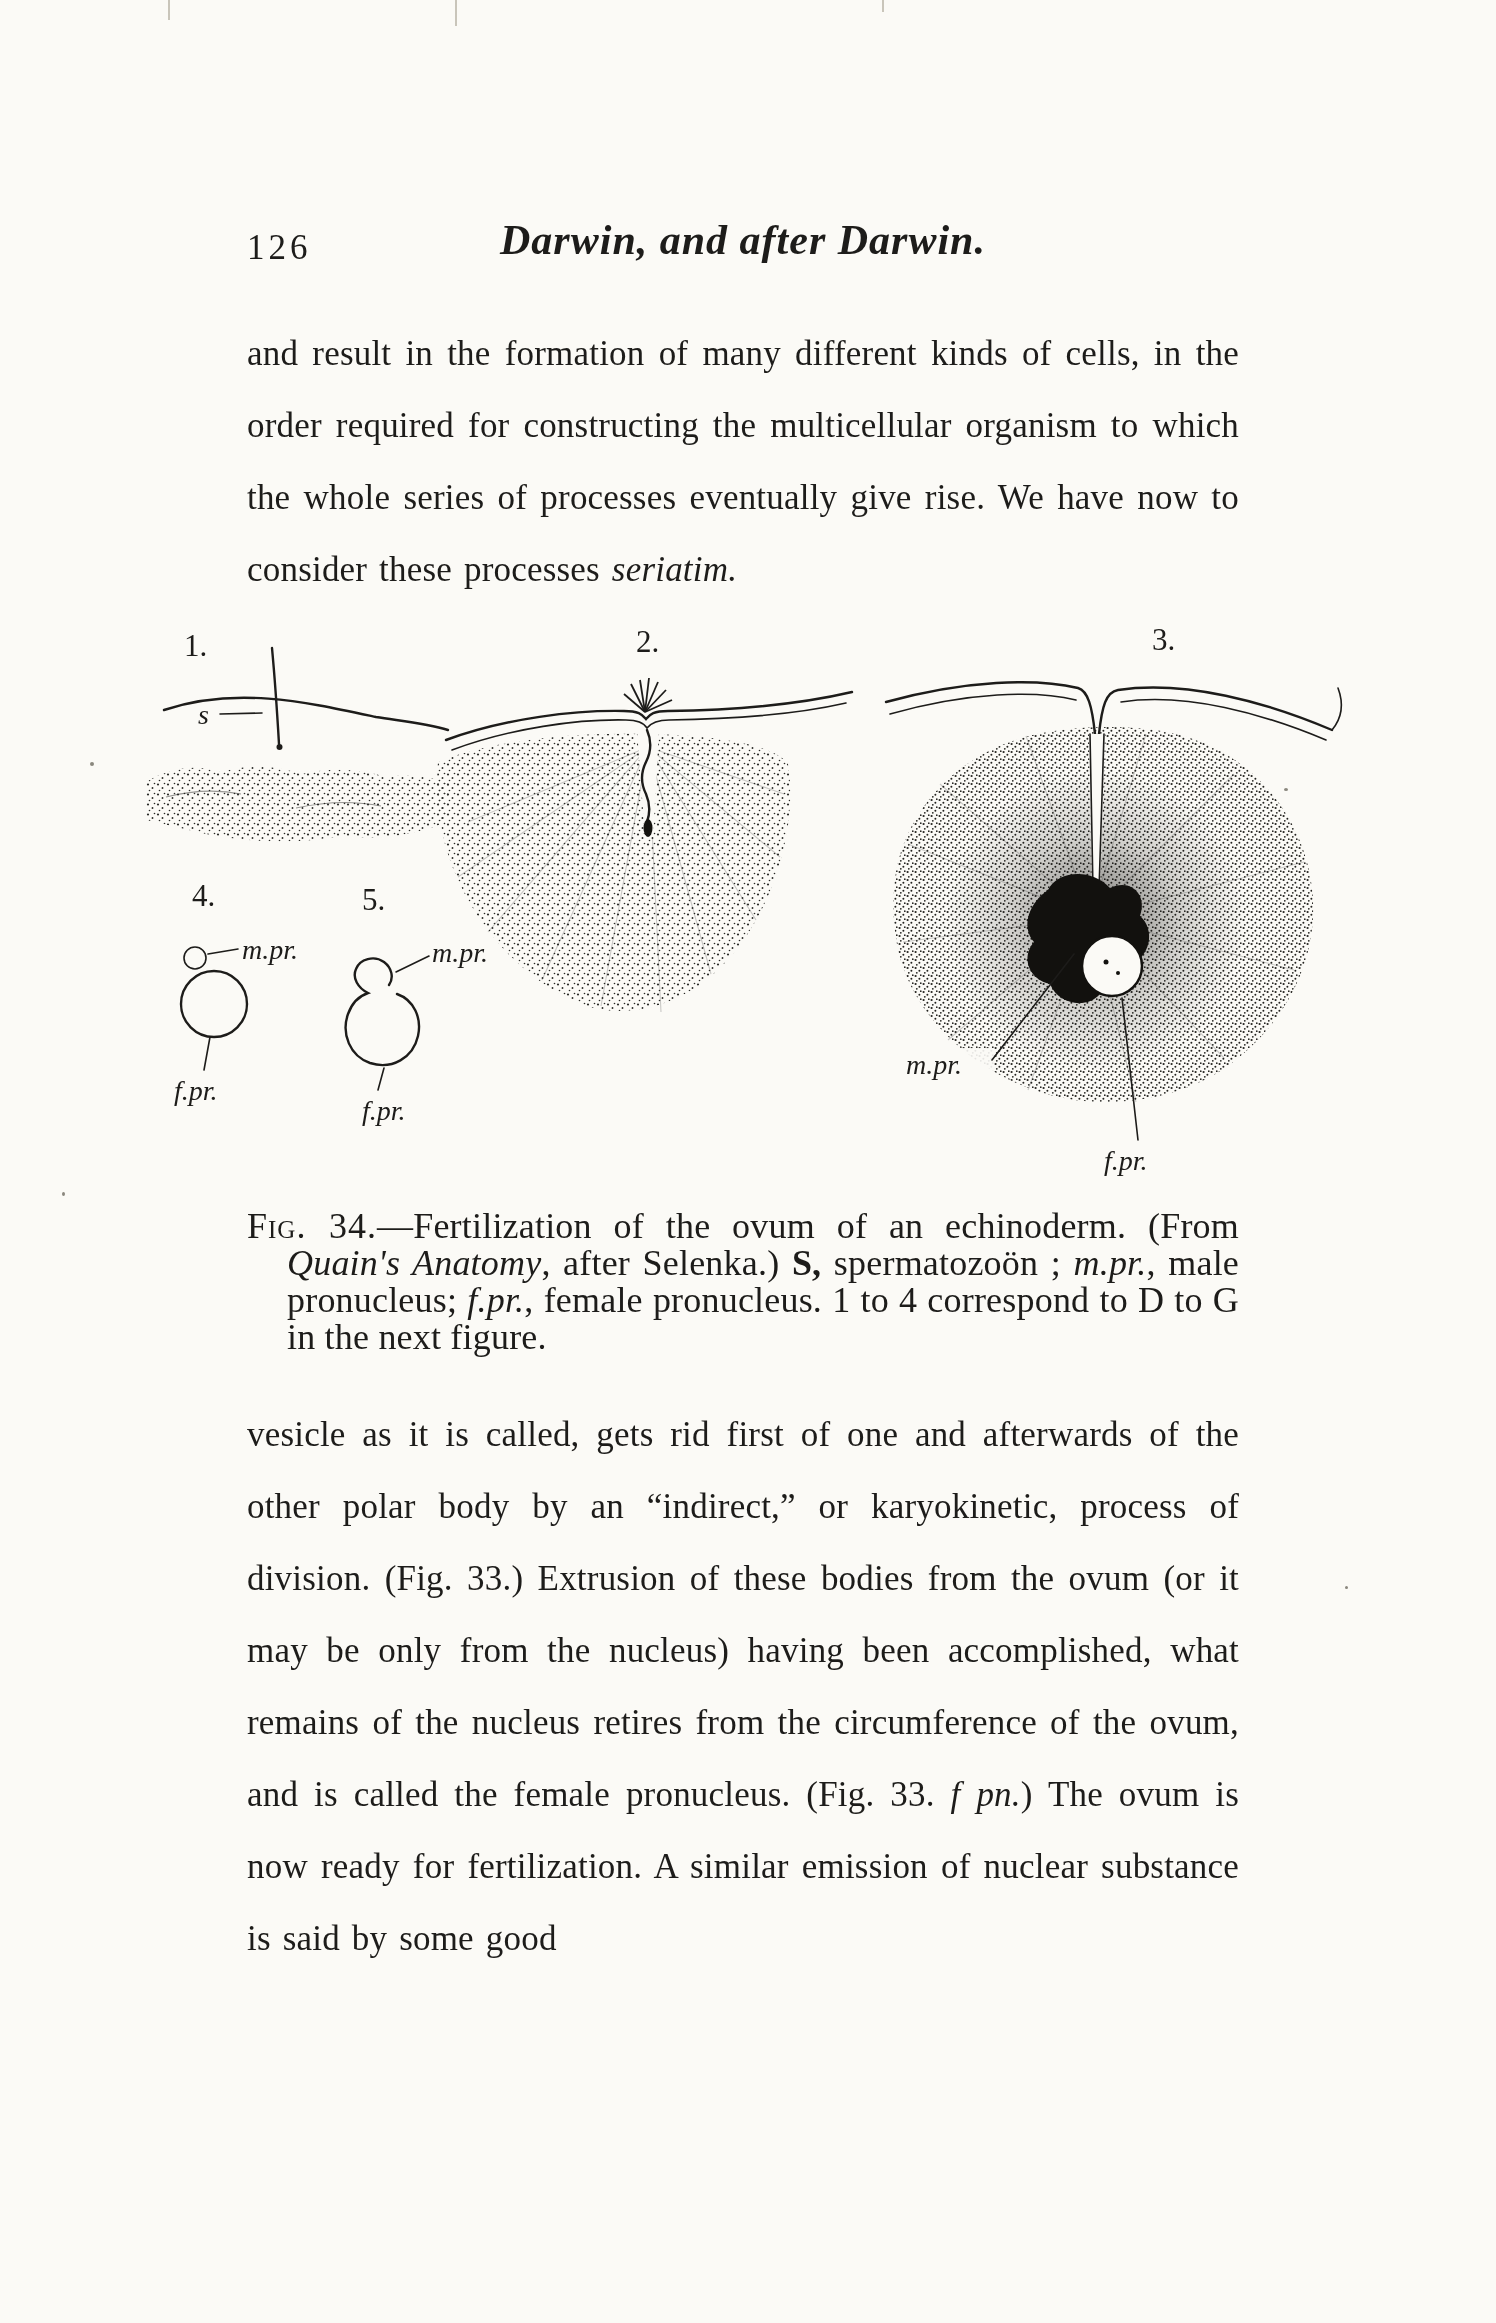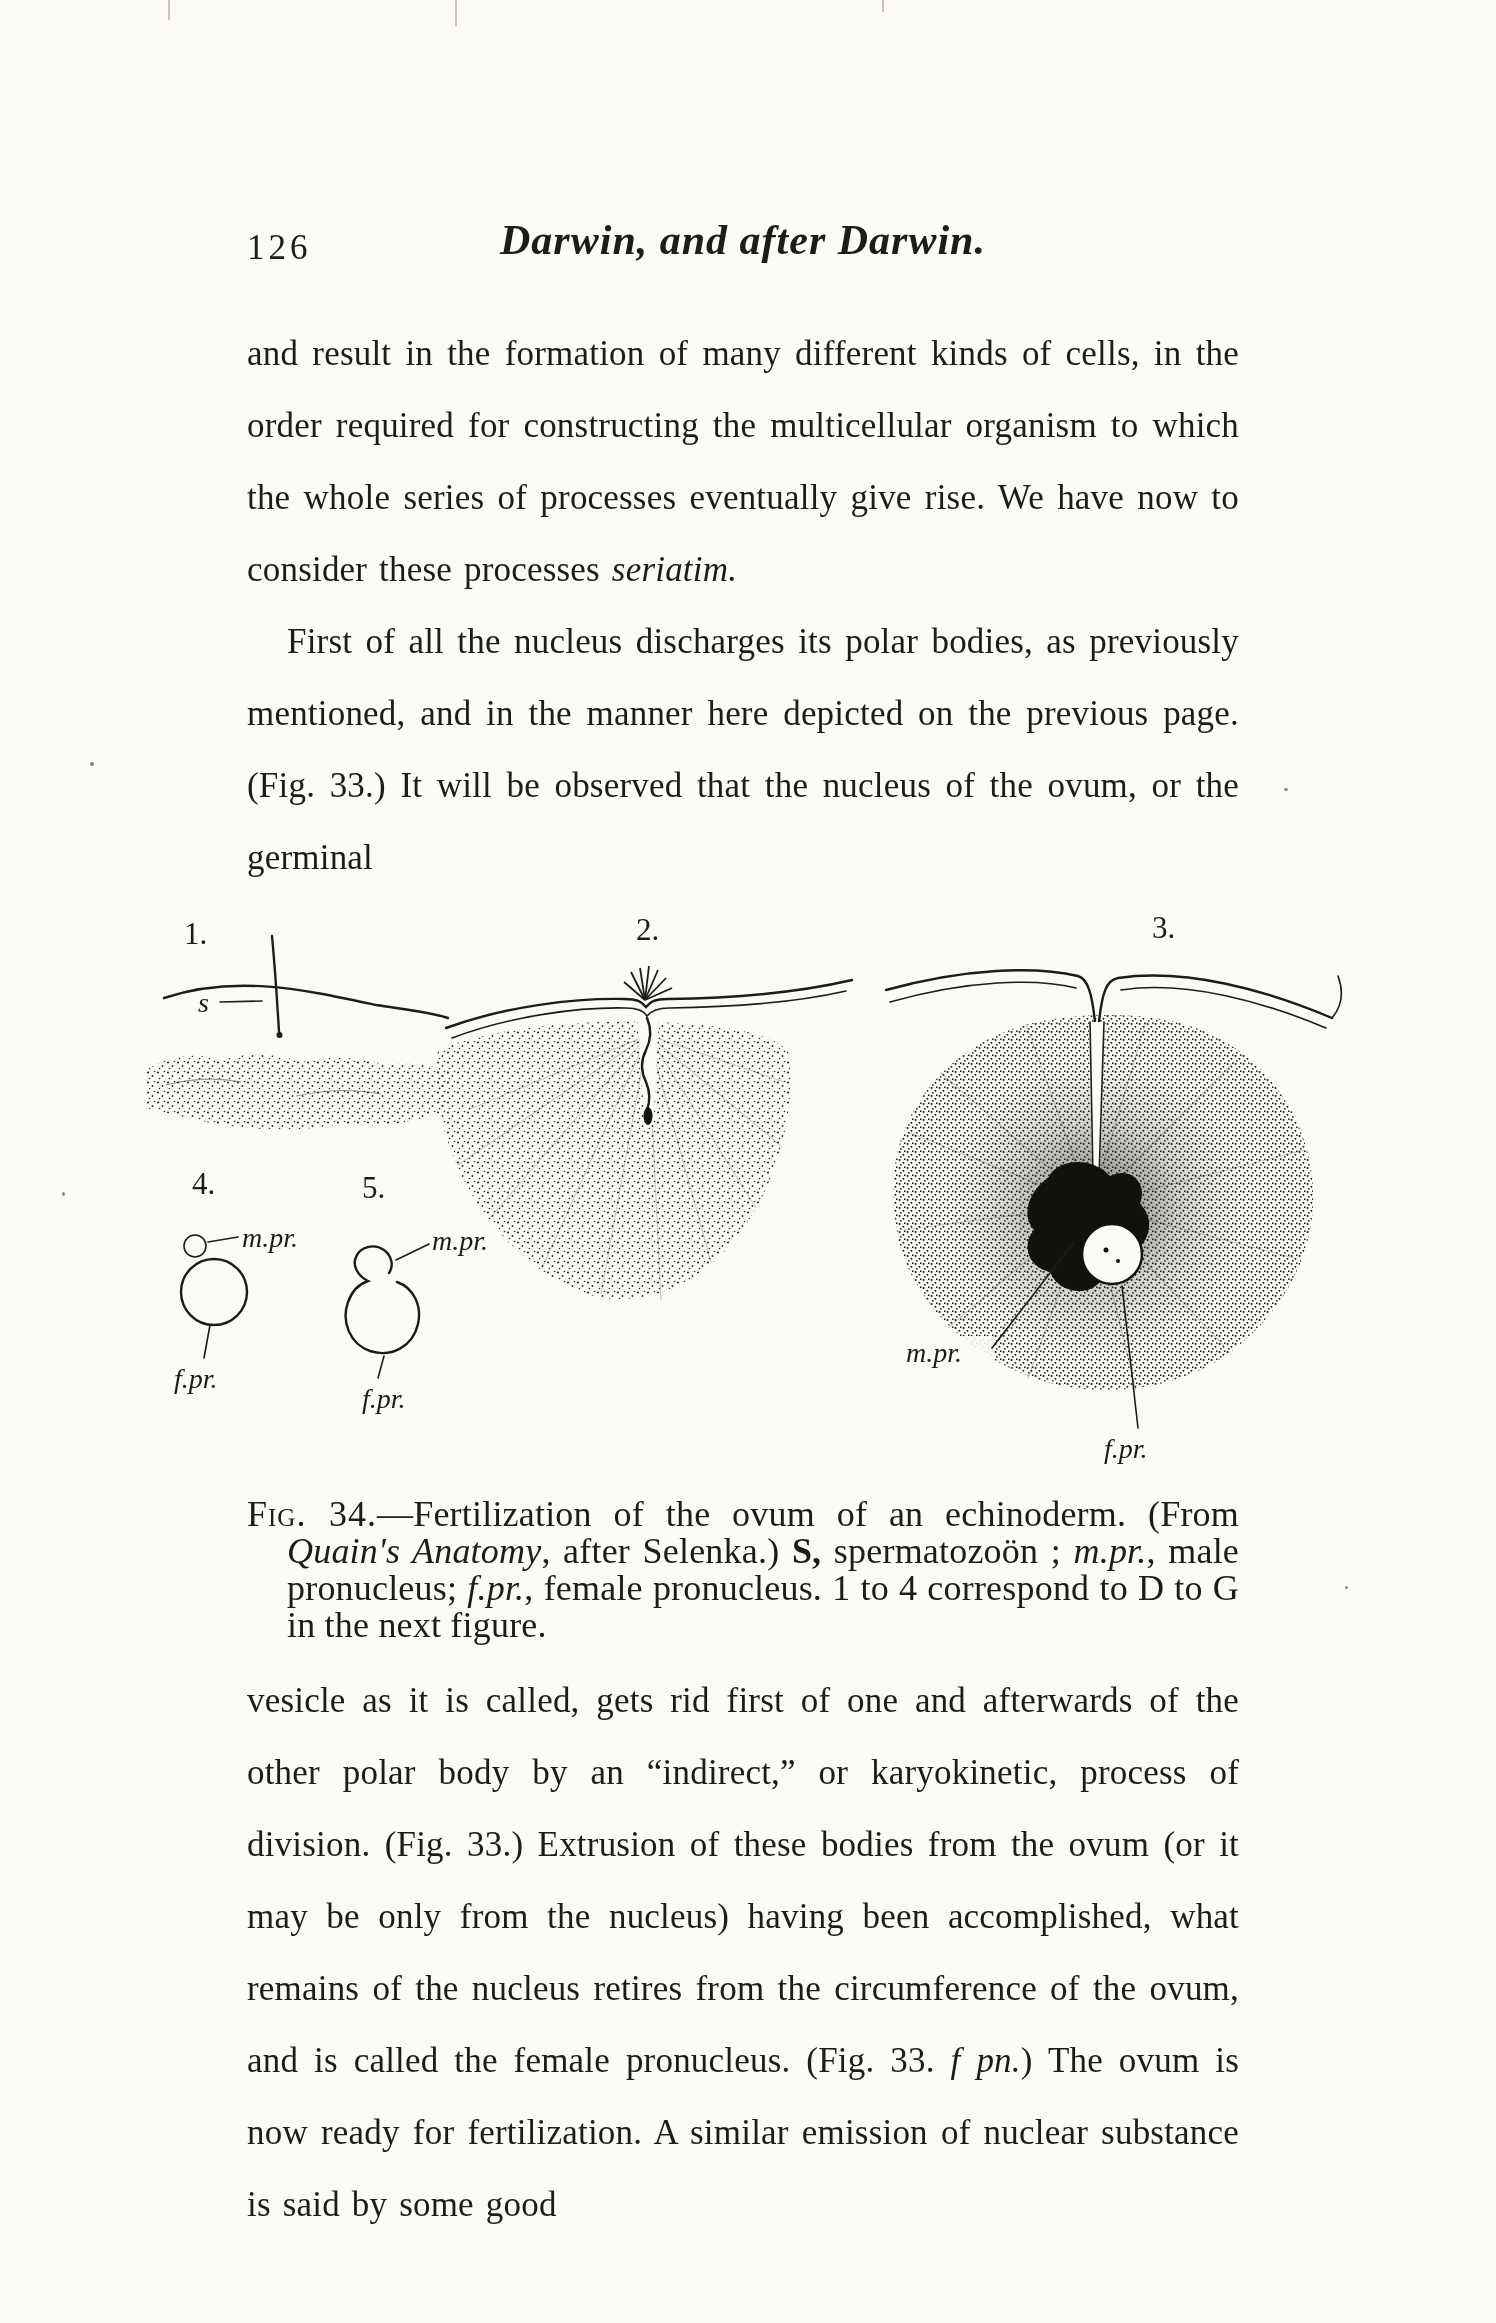--- a/index.html
+++ b/index.html
@@ -78,7 +78,6 @@
     </div>
 
     <p class="para"><span>and result in the formation of many different kinds of cells, in the order required for constructing the multicellular organism to which the whole series of processes eventually give rise.  We have now to consider these processes </span><span class="it">seriatim.</span></p>
-    <p class="para indent"><span>First of all the nucleus discharges its polar bodies, as previously mentioned, and in the manner here depicted on the previous page.  (Fig. 33.)  It will be observed that the nucleus of the ovum, or the germinal</span></p>
 
     <div class="figure-wrap">
       <svg width="1230" height="580" viewBox="0 0 1230 580">

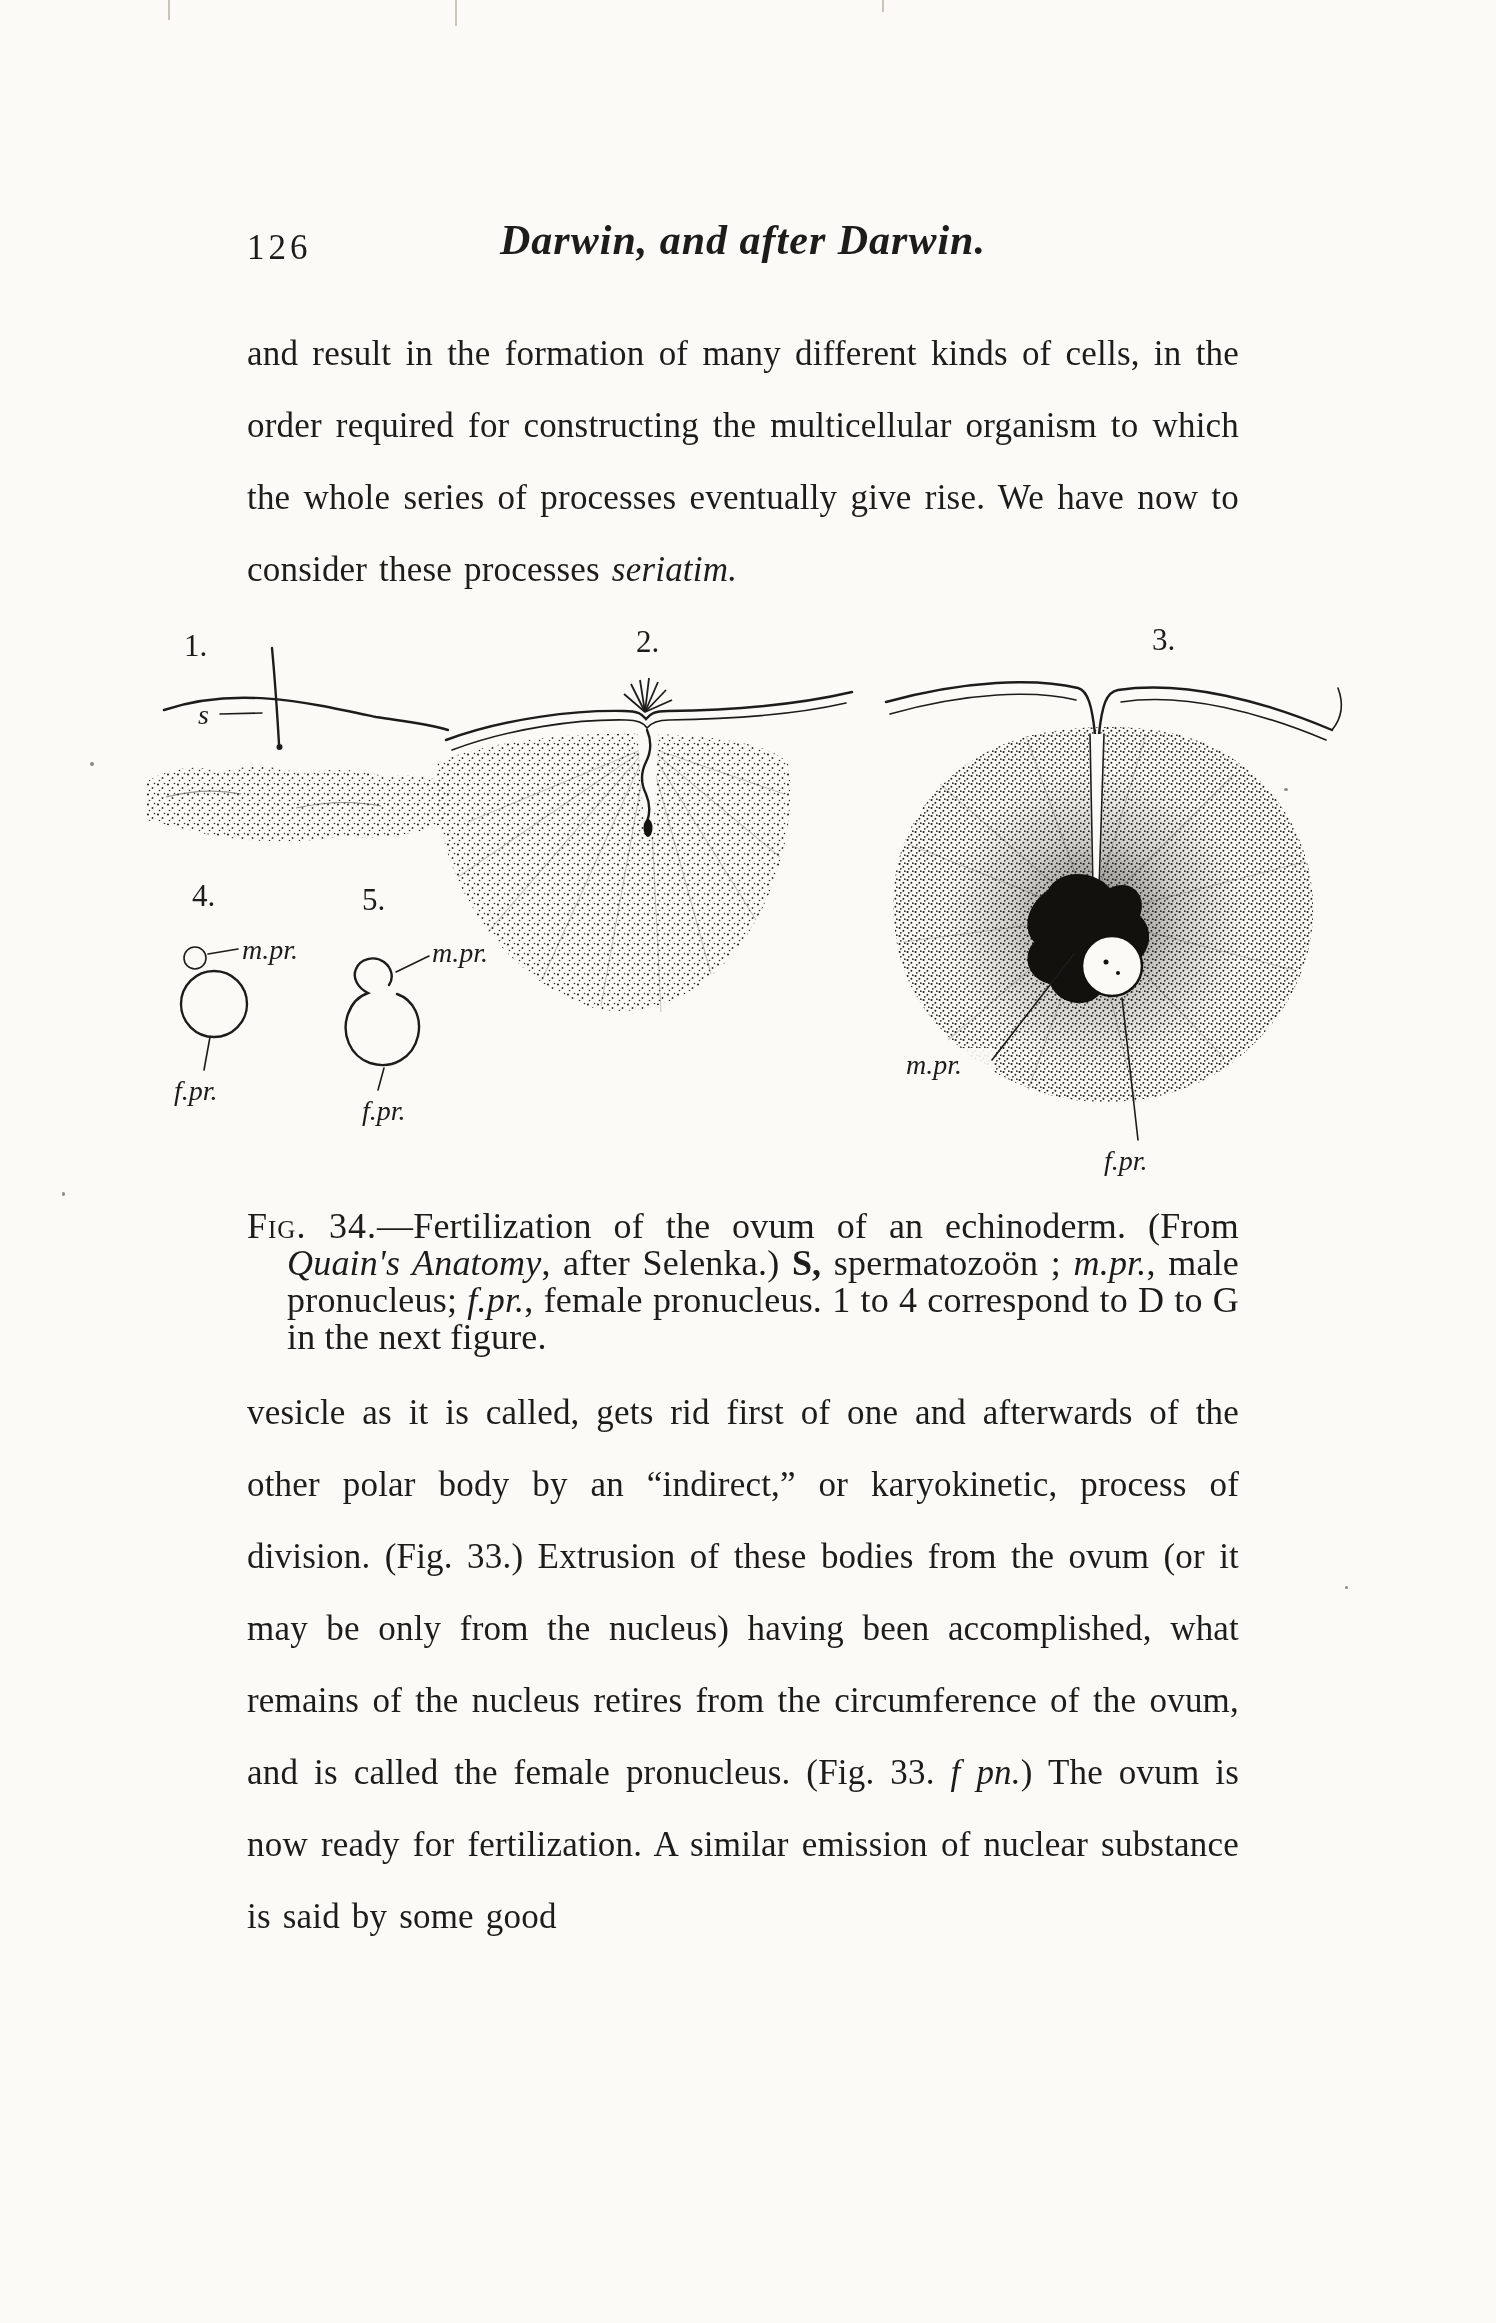--- a/index.html
+++ b/index.html
@@ -43,7 +43,7 @@
     text-align:justify; margin-top:6px; letter-spacing:0.2px;
   }
 
-  .p3 { margin-top:21px; }
+  .p3 { margin-top:43px; }
 
   
   .ln { fill:none; stroke:#1d1c1a; stroke-width:2.4; stroke-linecap:round; }

